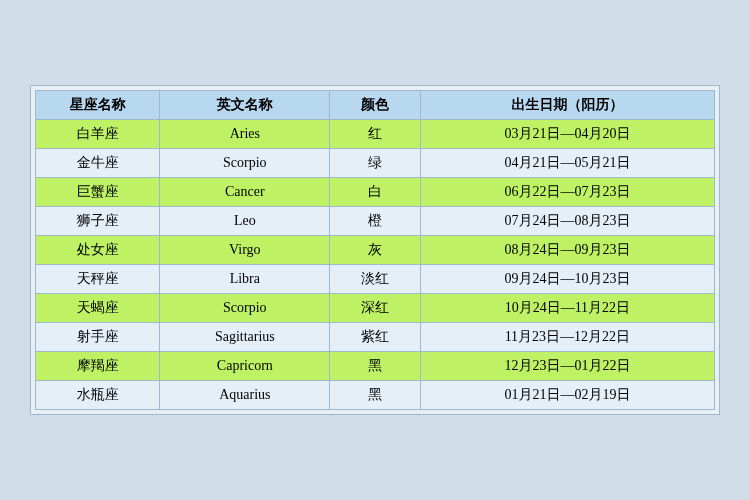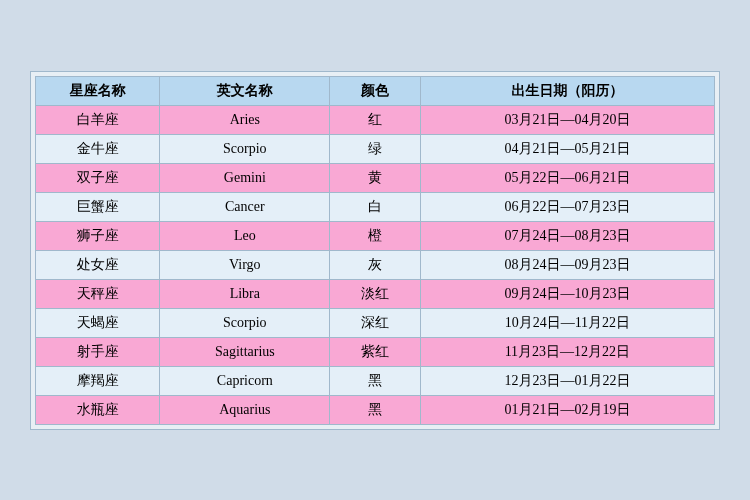--- a/index.html
+++ b/index.html
@@ -34,7 +34,7 @@
       font-weight: bold;
     }
     tbody tr {
-      background-color: #f9a8d4;
+      background-color: #bef264;
     }
     tbody tr:nth-child(even) {
       background-color: #e4eff8;

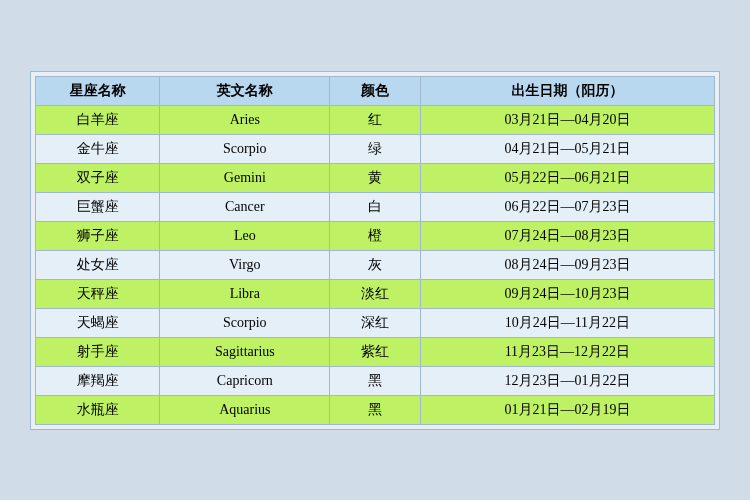--- a/index.html
+++ b/index.html
@@ -71,12 +71,6 @@
           <td class="col-date">04月21日—05月21日</td>
         </tr>
         <tr>
-          <td class="col-cn">双子座</td>
-          <td class="col-en">Gemini</td>
-          <td class="col-color">黄</td>
-          <td class="col-date">05月22日—06月21日</td>
-        </tr>
-        <tr>
           <td class="col-cn">巨蟹座</td>
           <td class="col-en">Cancer</td>
           <td class="col-color">白</td>

